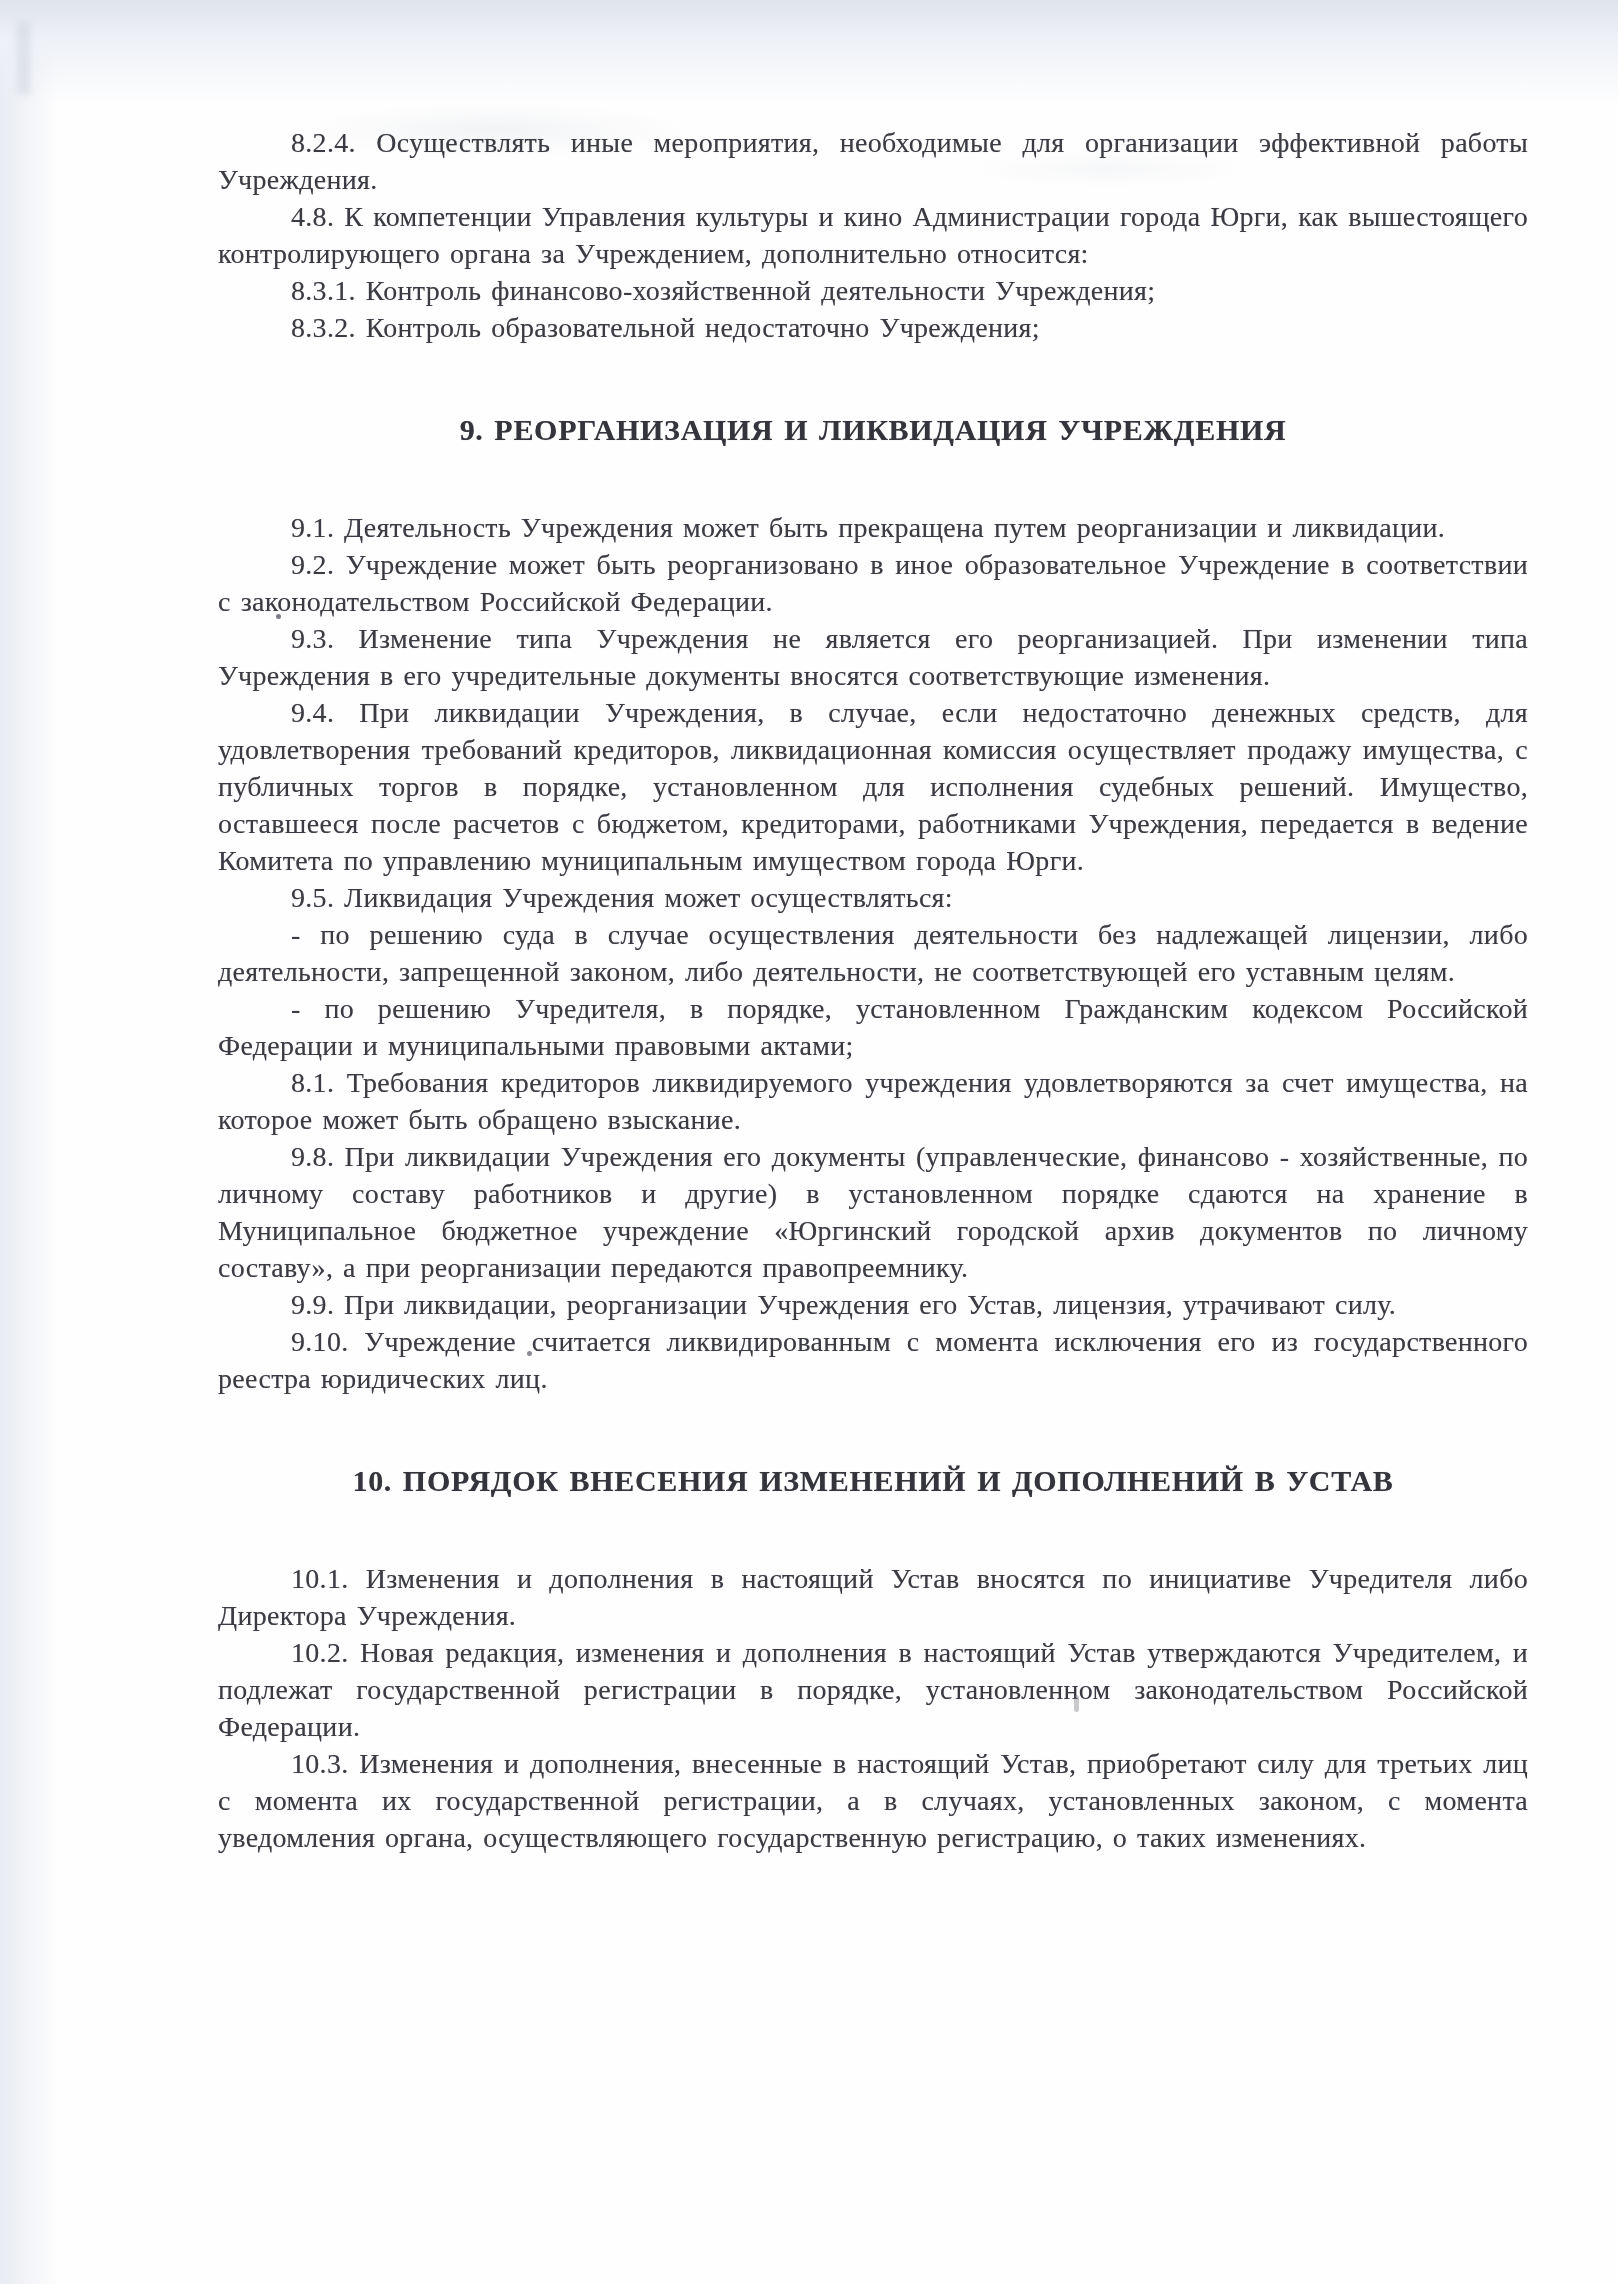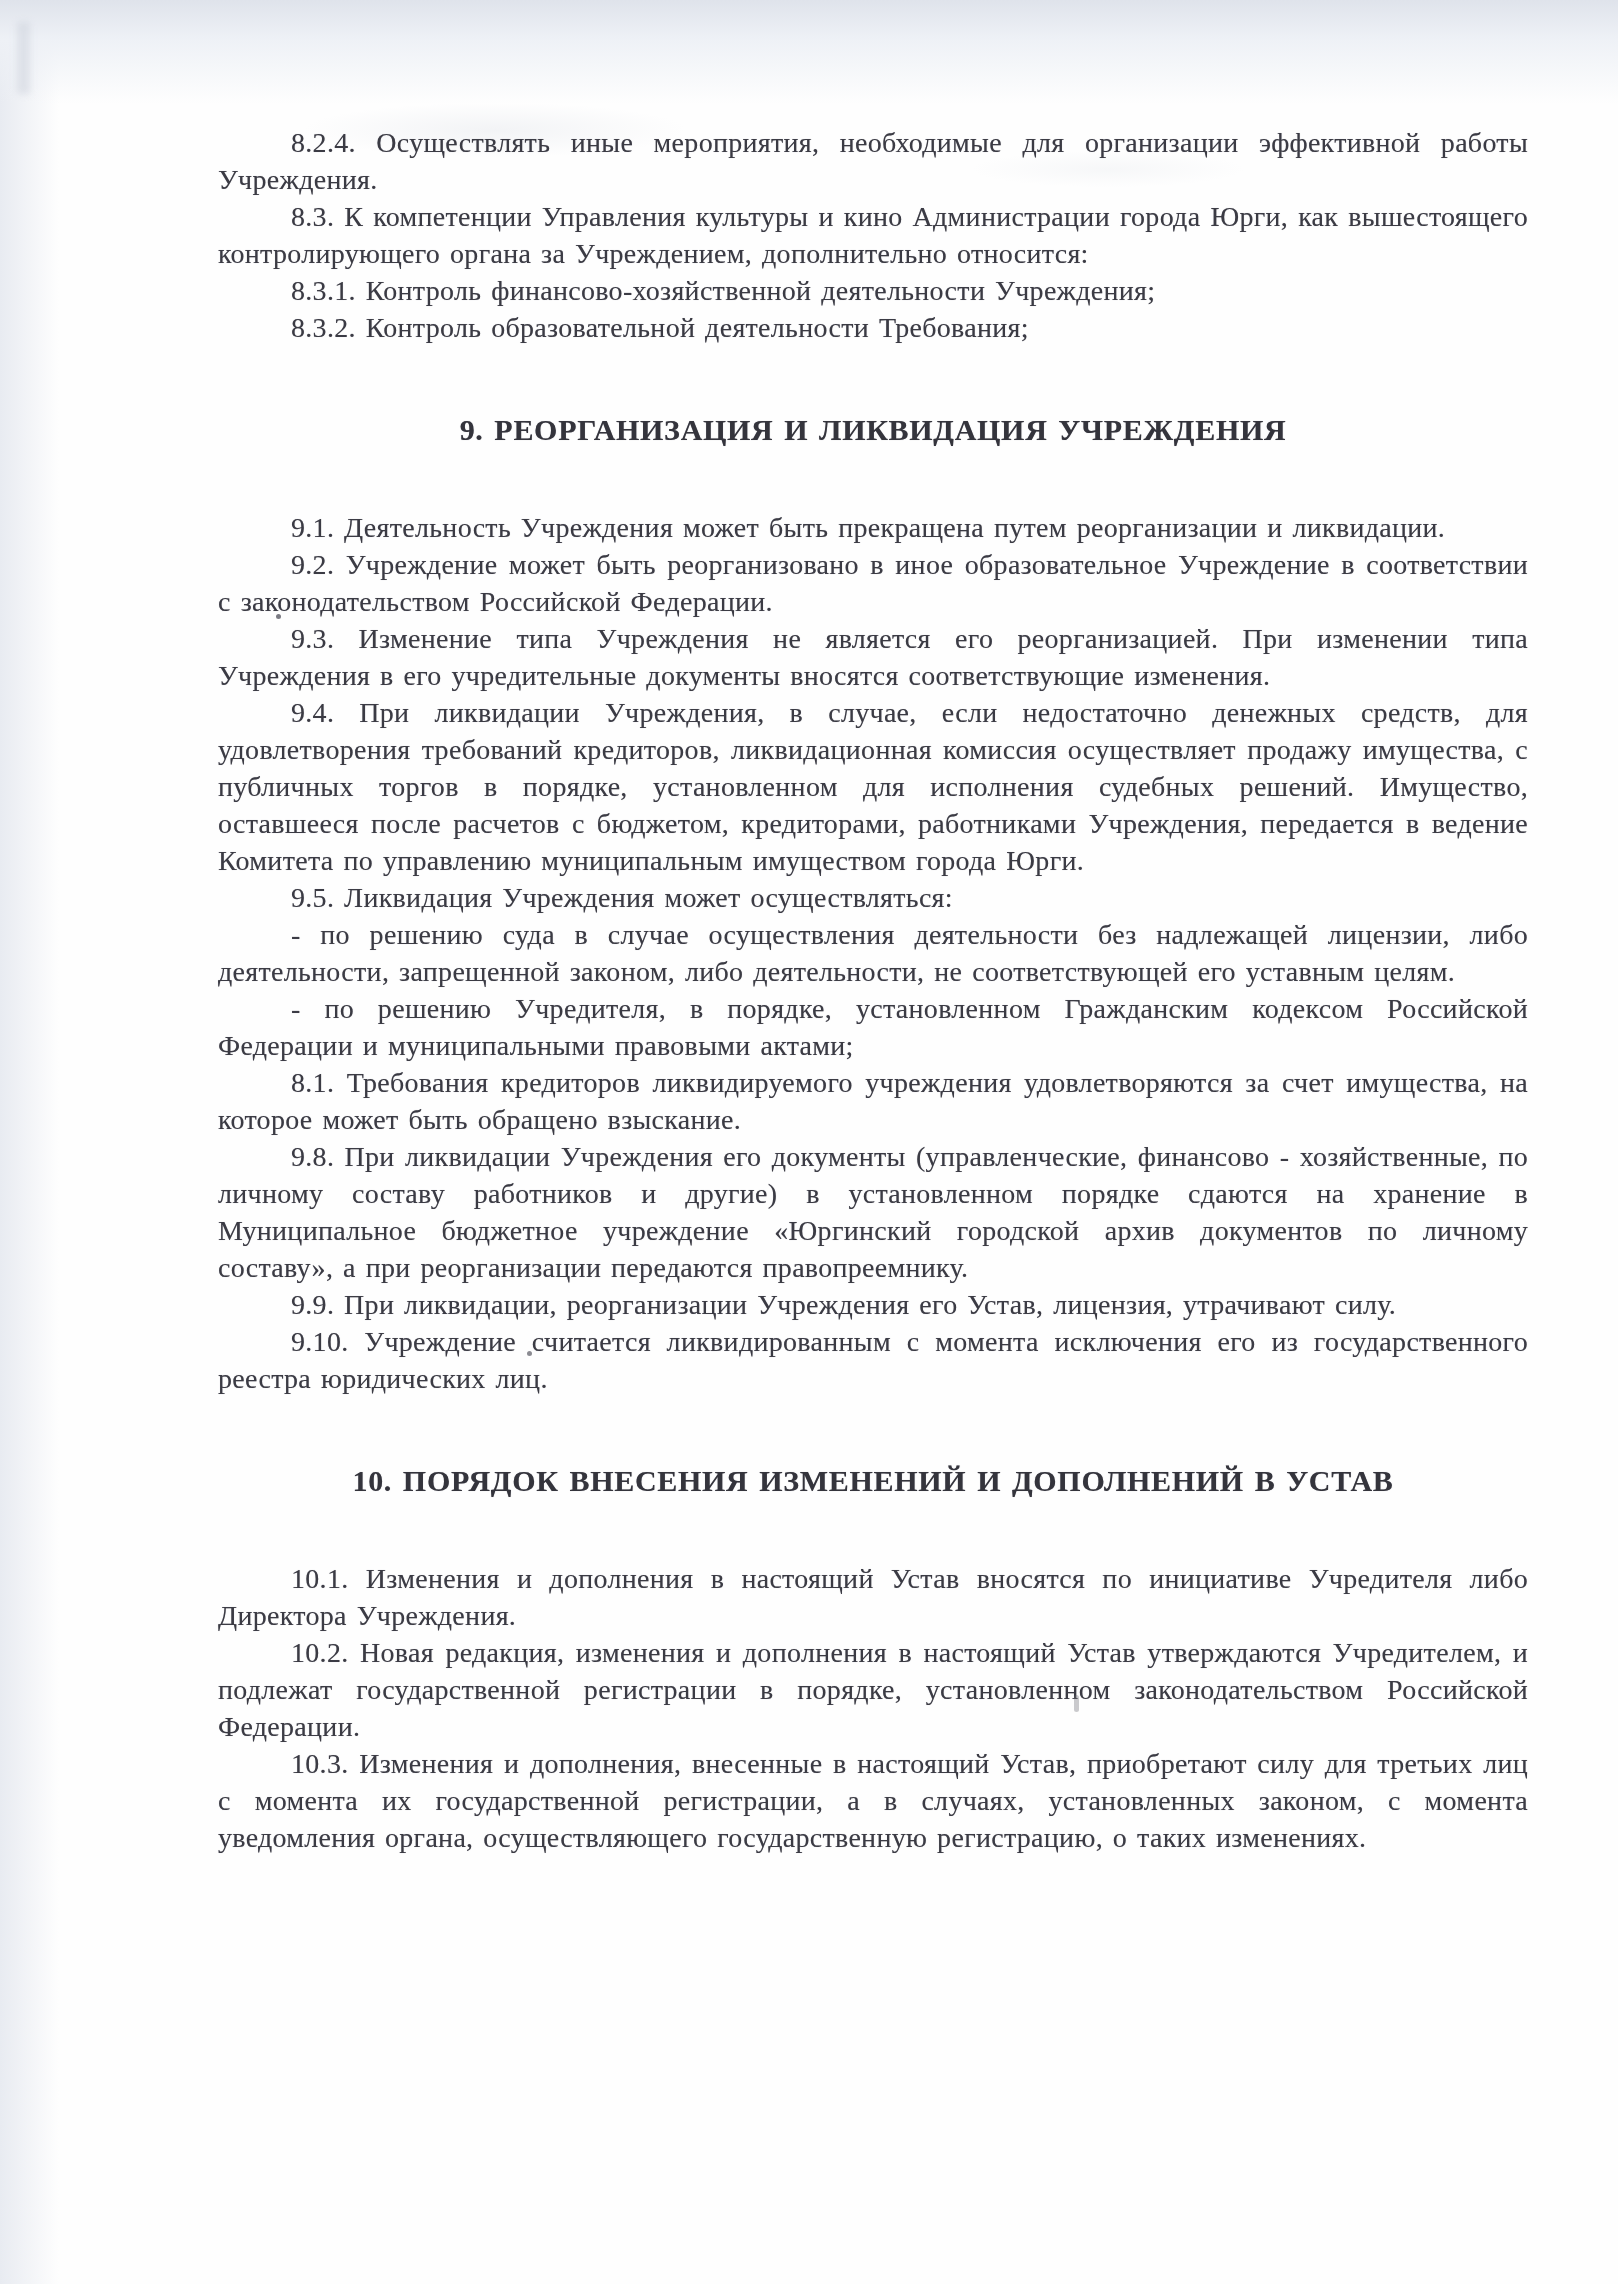--- a/index.html
+++ b/index.html
@@ -79,7 +79,7 @@
   <div class="textblock">
 
     <p class="para">8.2.4. Осуществлять иные мероприятия, необходимые для организации эффективной работы Учреждения.</p>
-    <p class="para">8.3. К компетенции Управления культуры и кино Администрации города Юрги, как вышестоящего контролирующего органа за Учреждением, дополнительно относится:</p>
+    <p class="para">4.8. К компетенции Управления культуры и кино Администрации города Юрги, как вышестоящего контролирующего органа за Учреждением, дополнительно относится:</p>
     <p class="para">8.3.1. Контроль финансово-хозяйственной деятельности Учреждения;</p>
     <p class="para">8.3.2. Контроль образовательной деятельности Требования;</p>
 

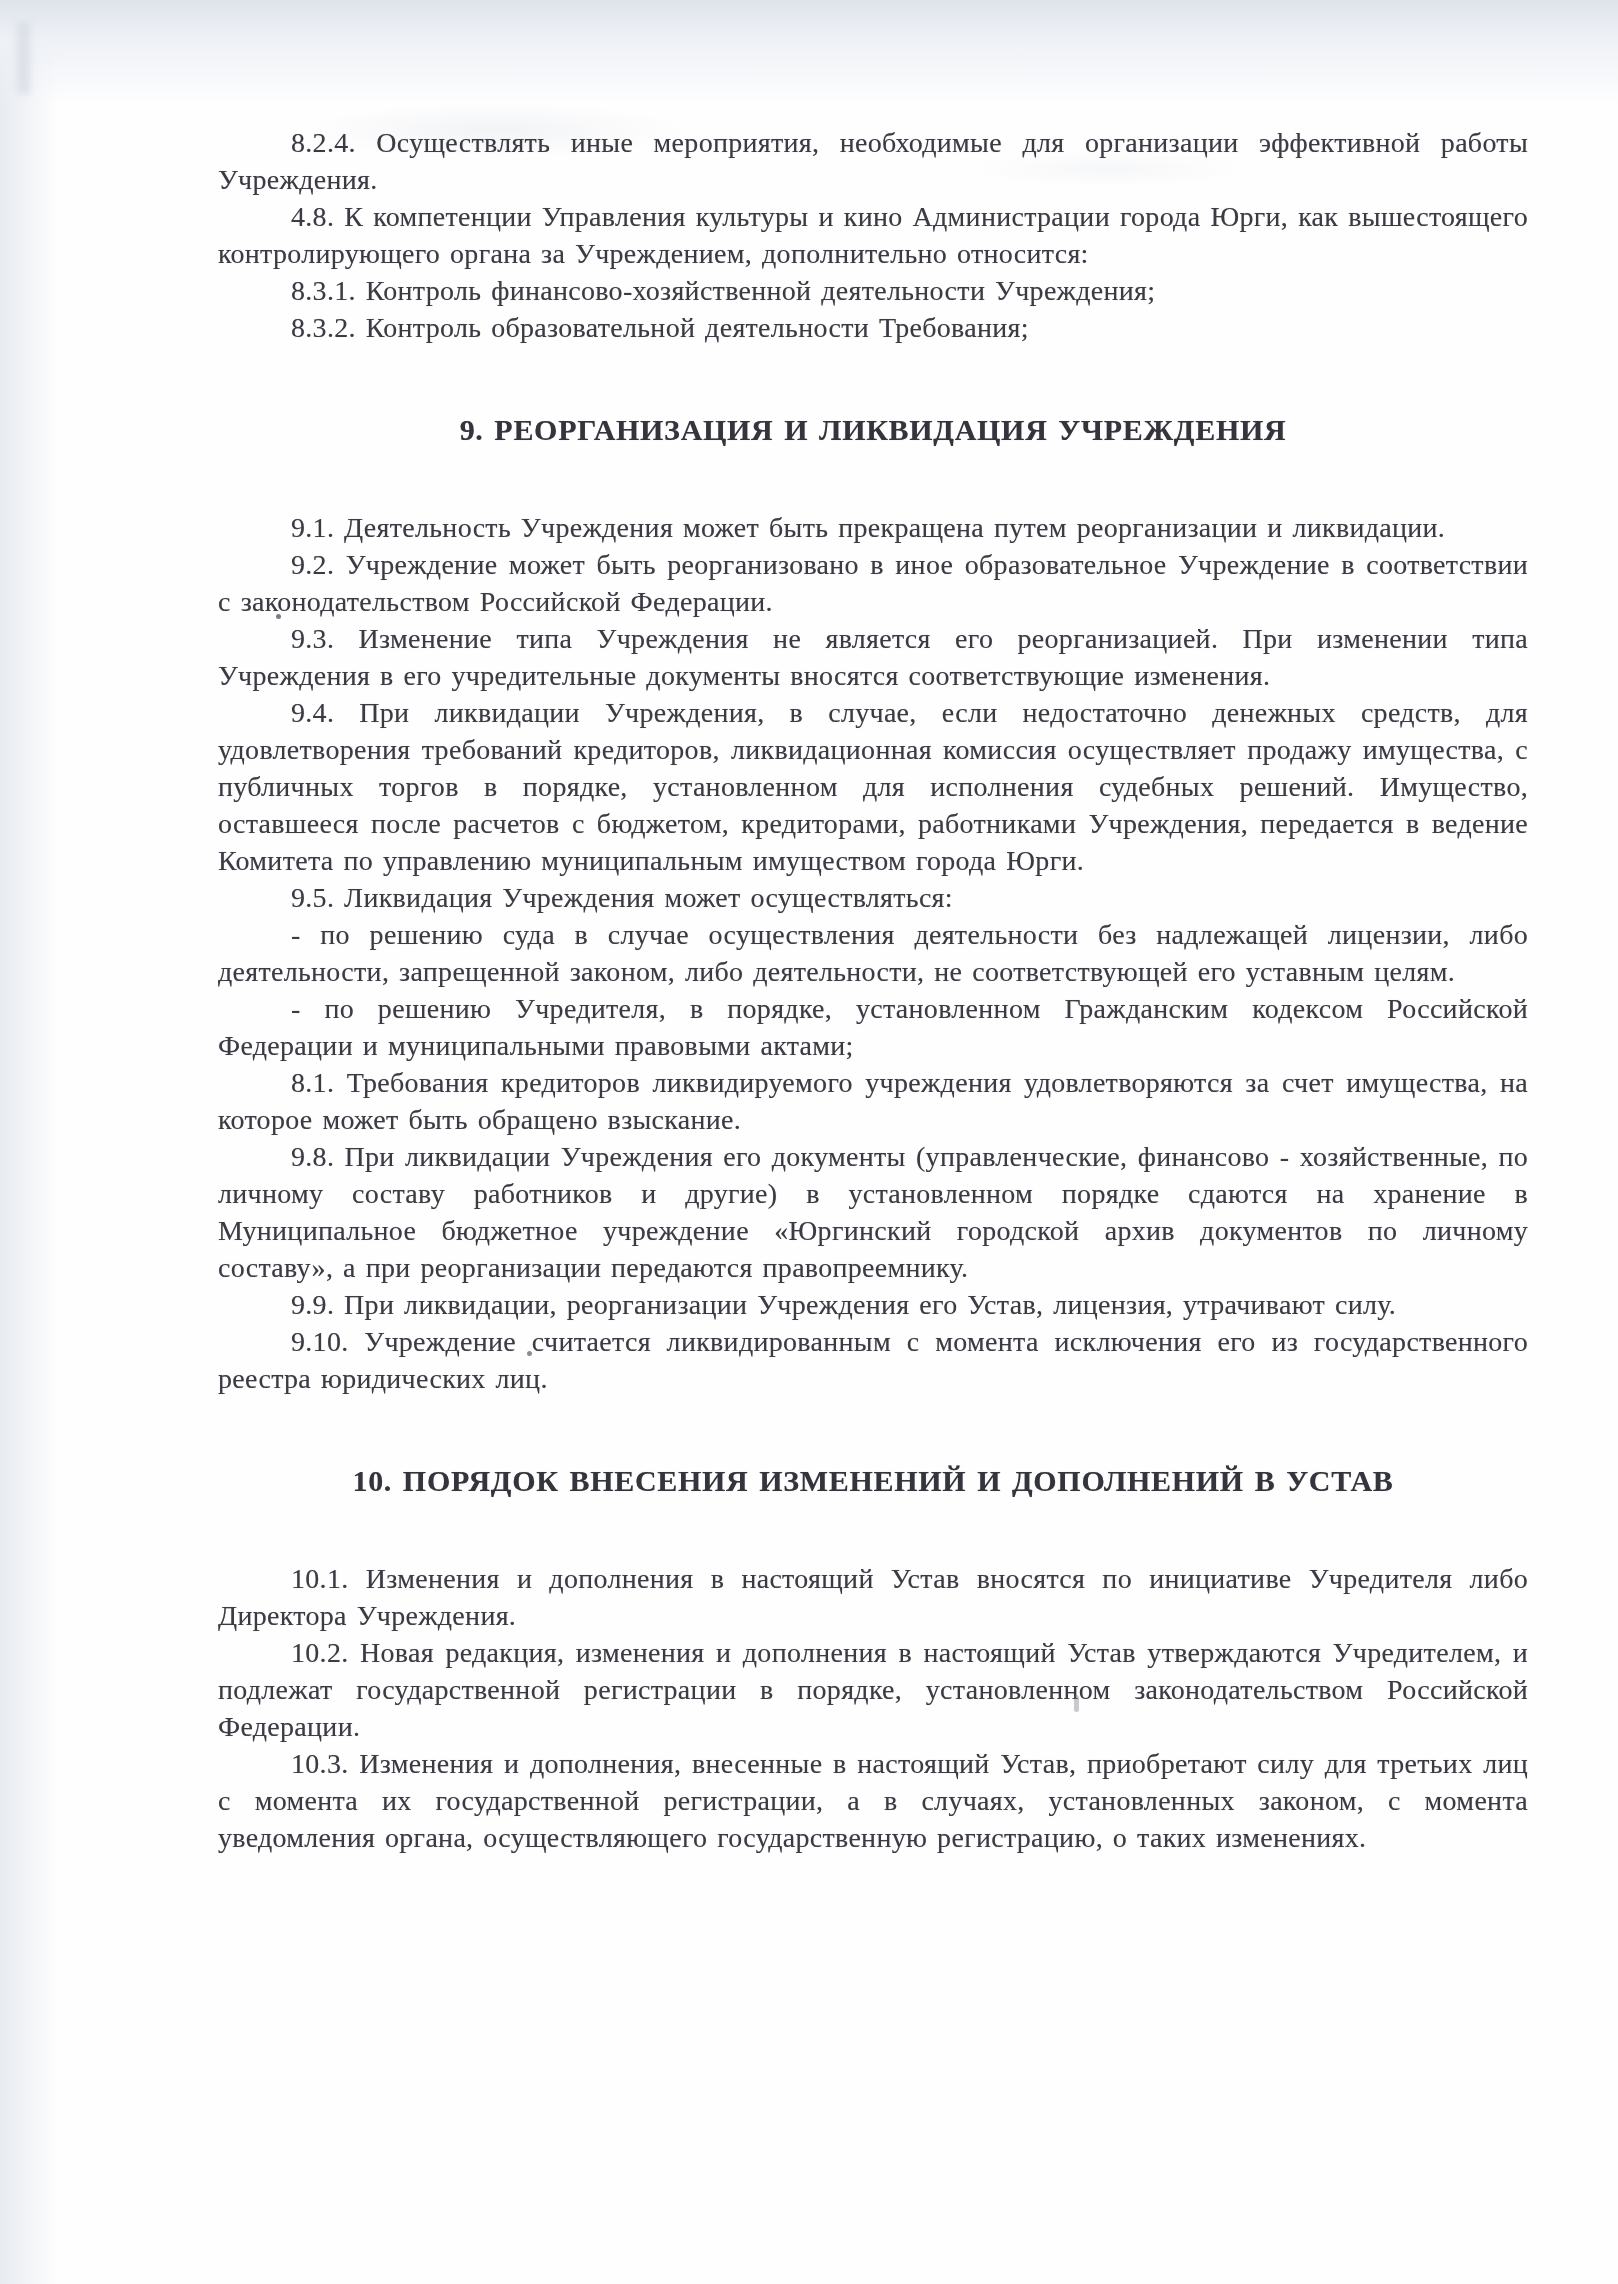--- a/index.html
+++ b/index.html
@@ -81,7 +81,7 @@
     <p class="para">8.2.4. Осуществлять иные мероприятия, необходимые для организации эффективной работы Учреждения.</p>
     <p class="para">4.8. К компетенции Управления культуры и кино Администрации города Юрги, как вышестоящего контролирующего органа за Учреждением, дополнительно относится:</p>
     <p class="para">8.3.1. Контроль финансово-хозяйственной деятельности Учреждения;</p>
-    <p class="para">8.3.2. Контроль образовательной деятельности Требования;</p>
+    <p class="para">8.3.2. Контроль образовательной недостаточно Учреждения;</p>
 
     <p class="para heading">9. РЕОРГАНИЗАЦИЯ И ЛИКВИДАЦИЯ УЧРЕЖДЕНИЯ</p>
 

